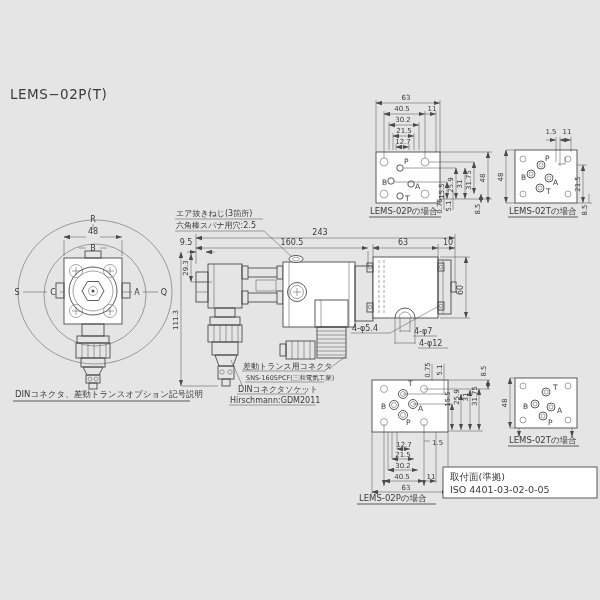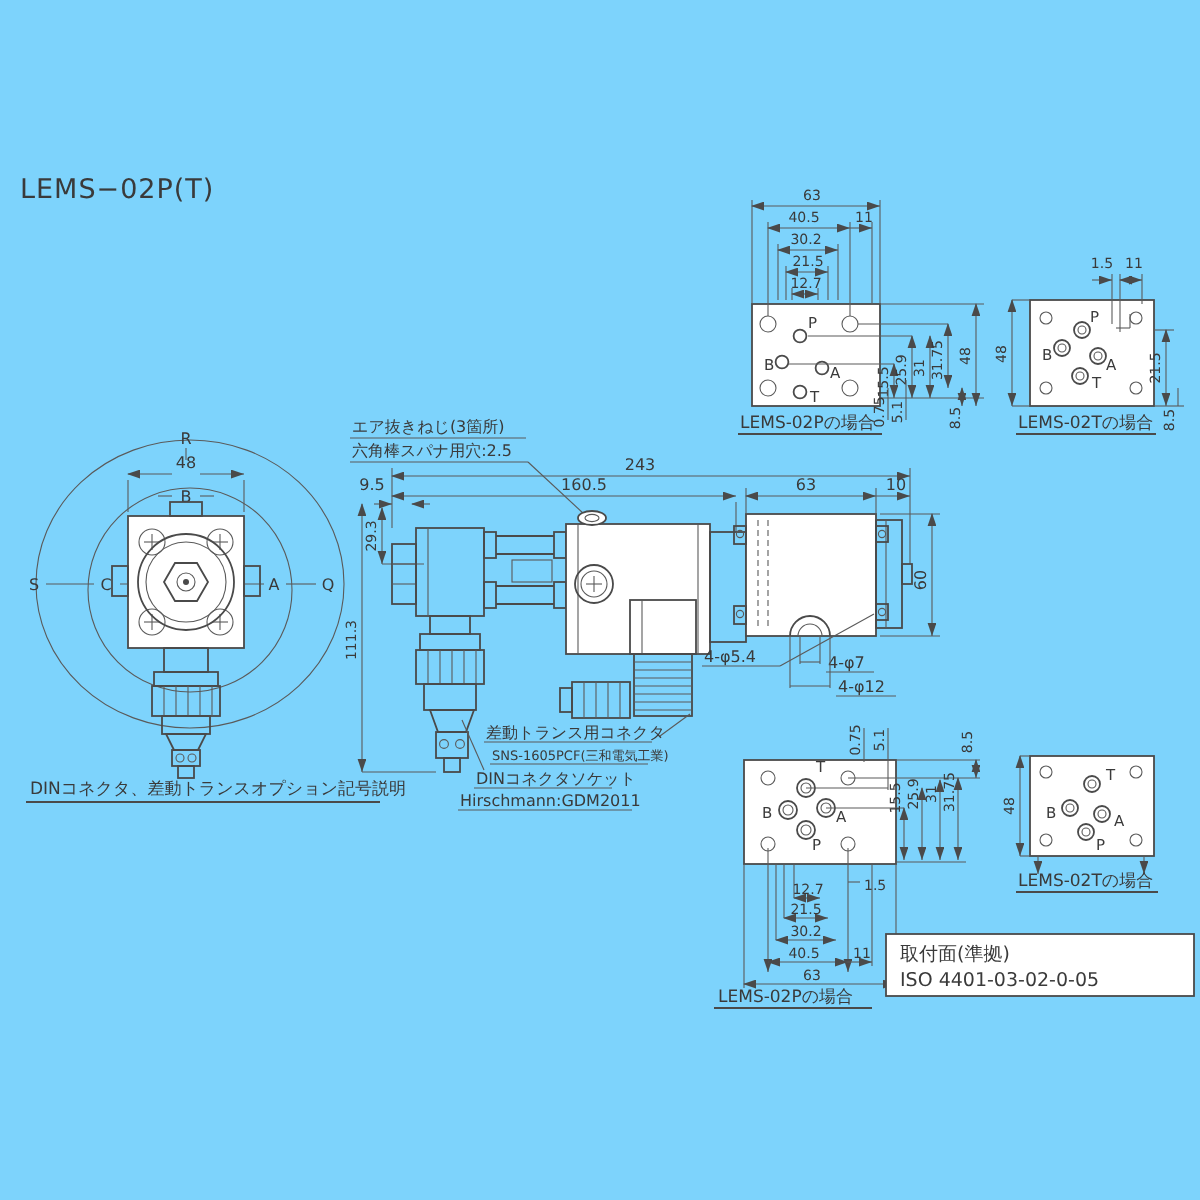--- a/index.html
+++ b/index.html
@@ -3,7 +3,7 @@
 <meta charset="utf-8">
 <style>
   html,body{margin:0;padding:0;background:#fff;}
-  .page{position:relative;width:600px;height:600px;background:#7dd3fc;overflow:hidden;}
+  .page{position:relative;width:600px;height:600px;background:#e5e5e5;overflow:hidden;}
   svg{position:absolute;left:0;top:0;}
   svg text{fill:#3a3a3a;font-family:"DejaVu Sans","Liberation Sans",sans-serif;}
   .ln{stroke:#4a4a4a;stroke-width:0.9;fill:none;}

